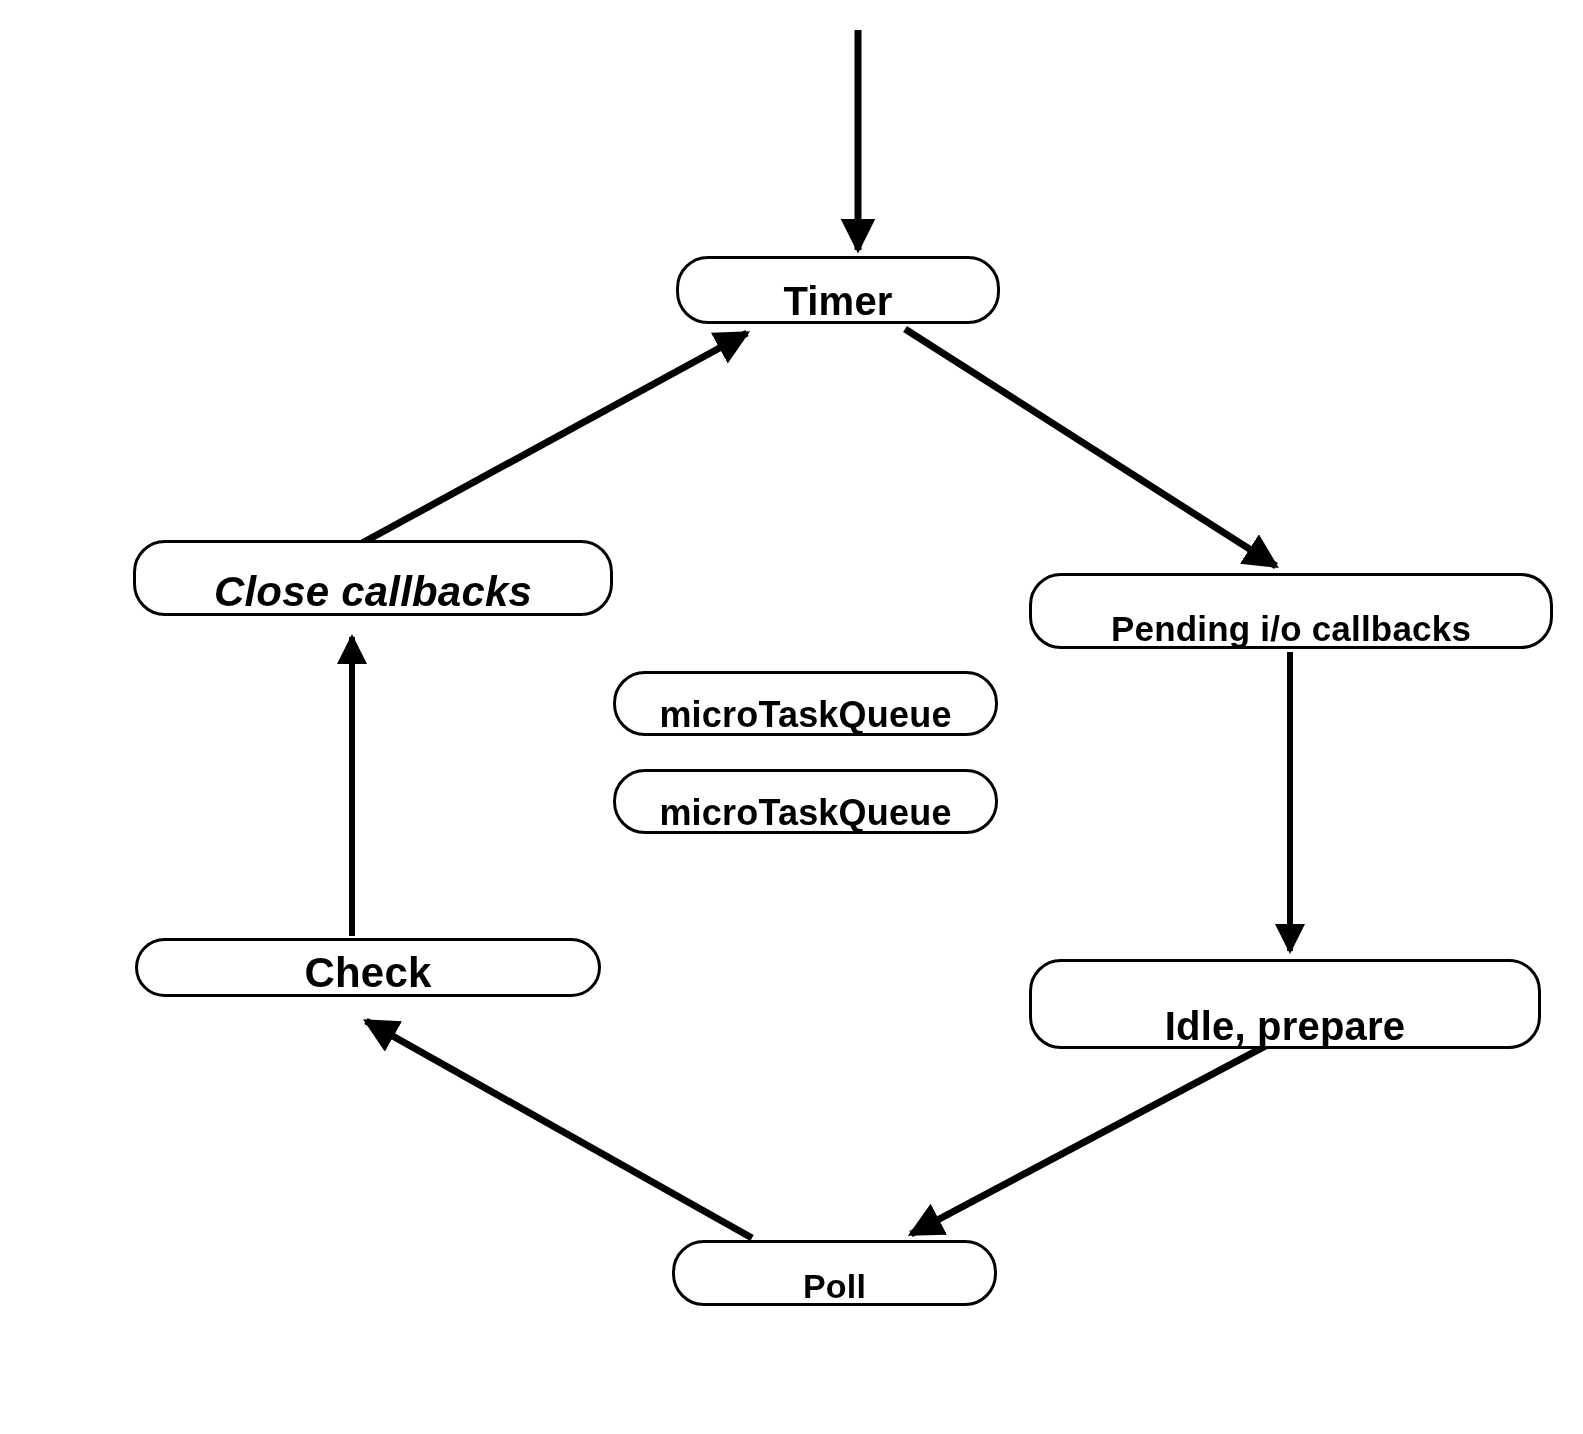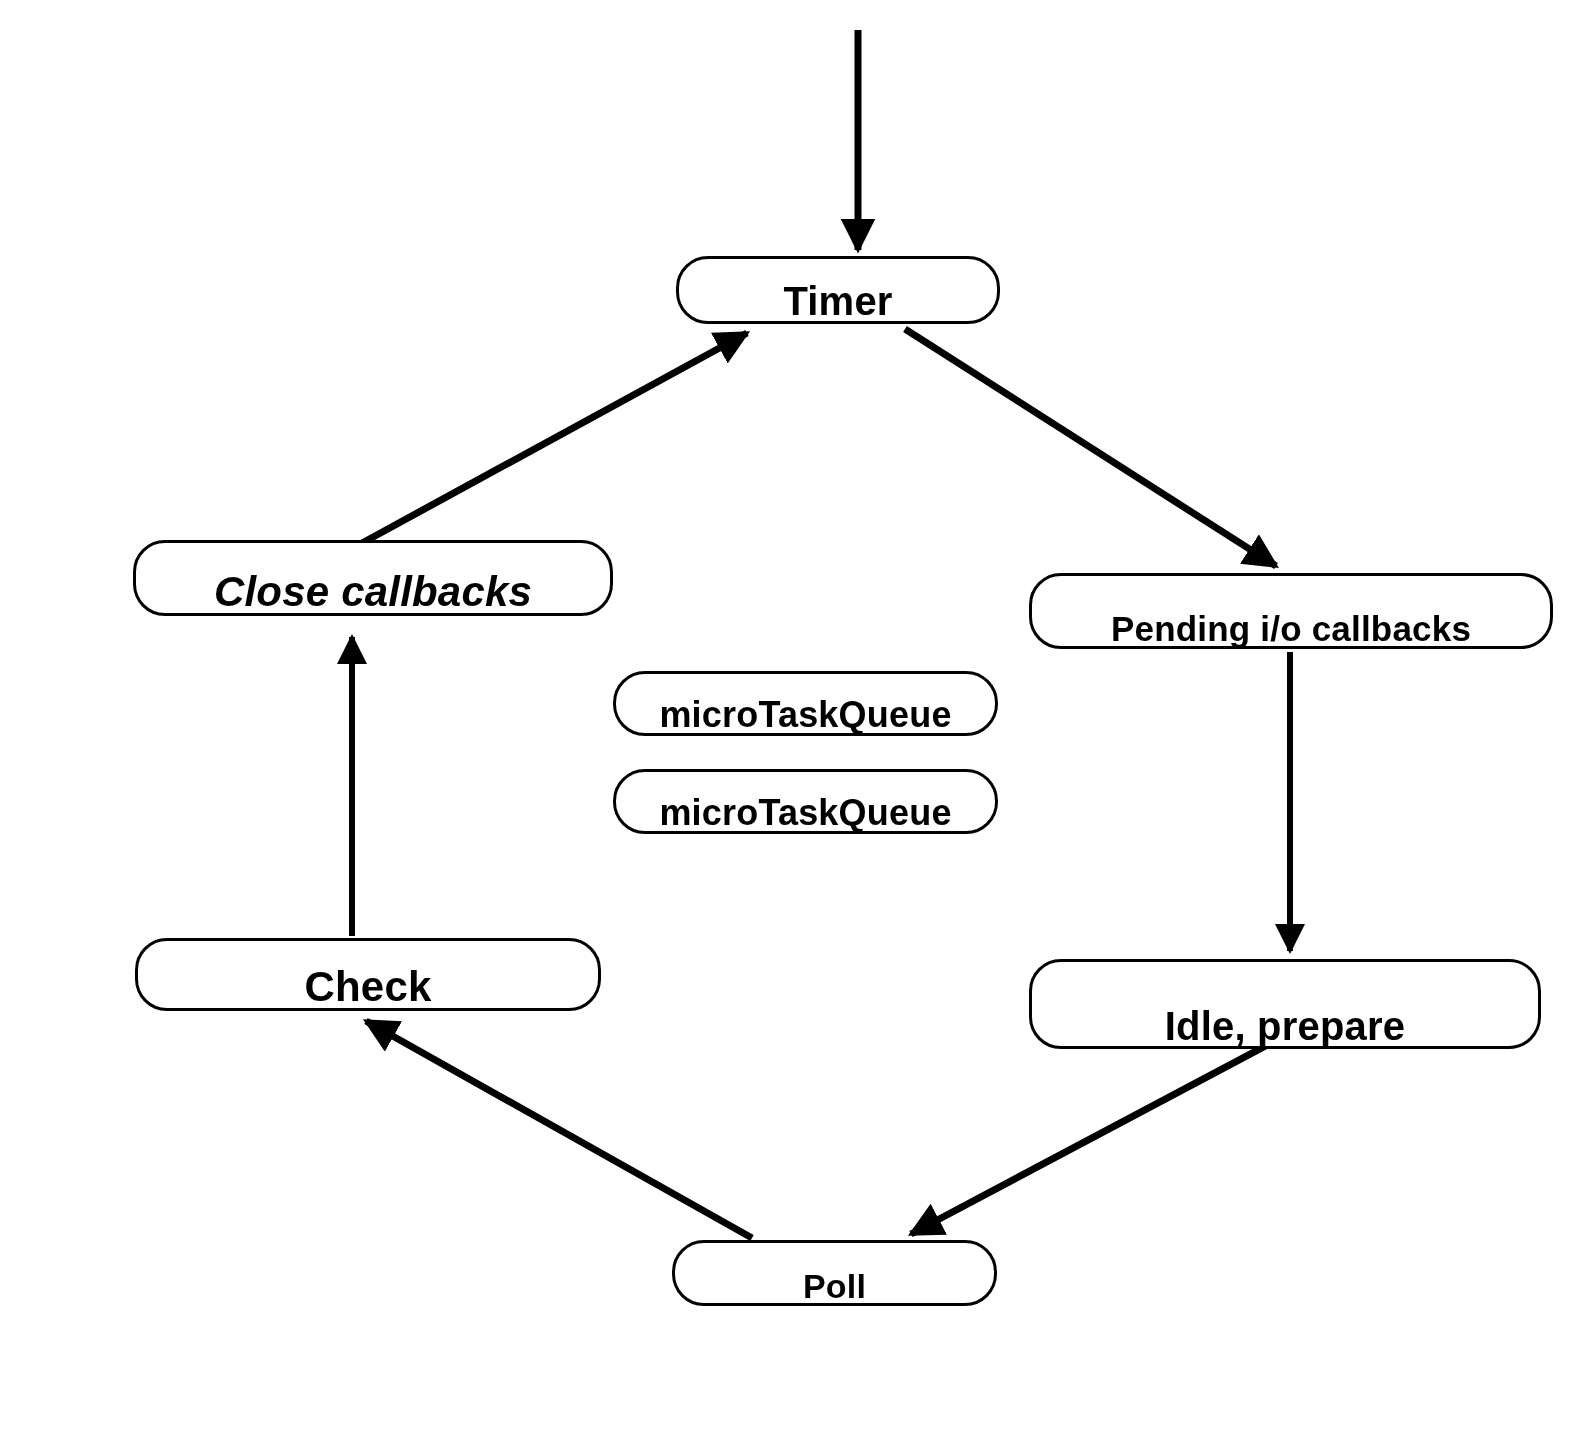--- a/index.html
+++ b/index.html
@@ -99,7 +99,7 @@
     <span class="node-label" style="font-size:36px;">microTaskQueue</span>
   </div>
 
-  <div class="node" style="left:135px; top:938px; width:466px; height:73px;">
+  <div class="node" style="left:135px; top:938px; width:466px; height:59px;">
     <span class="node-label" style="font-size:42px;">Check</span>
   </div>
 

